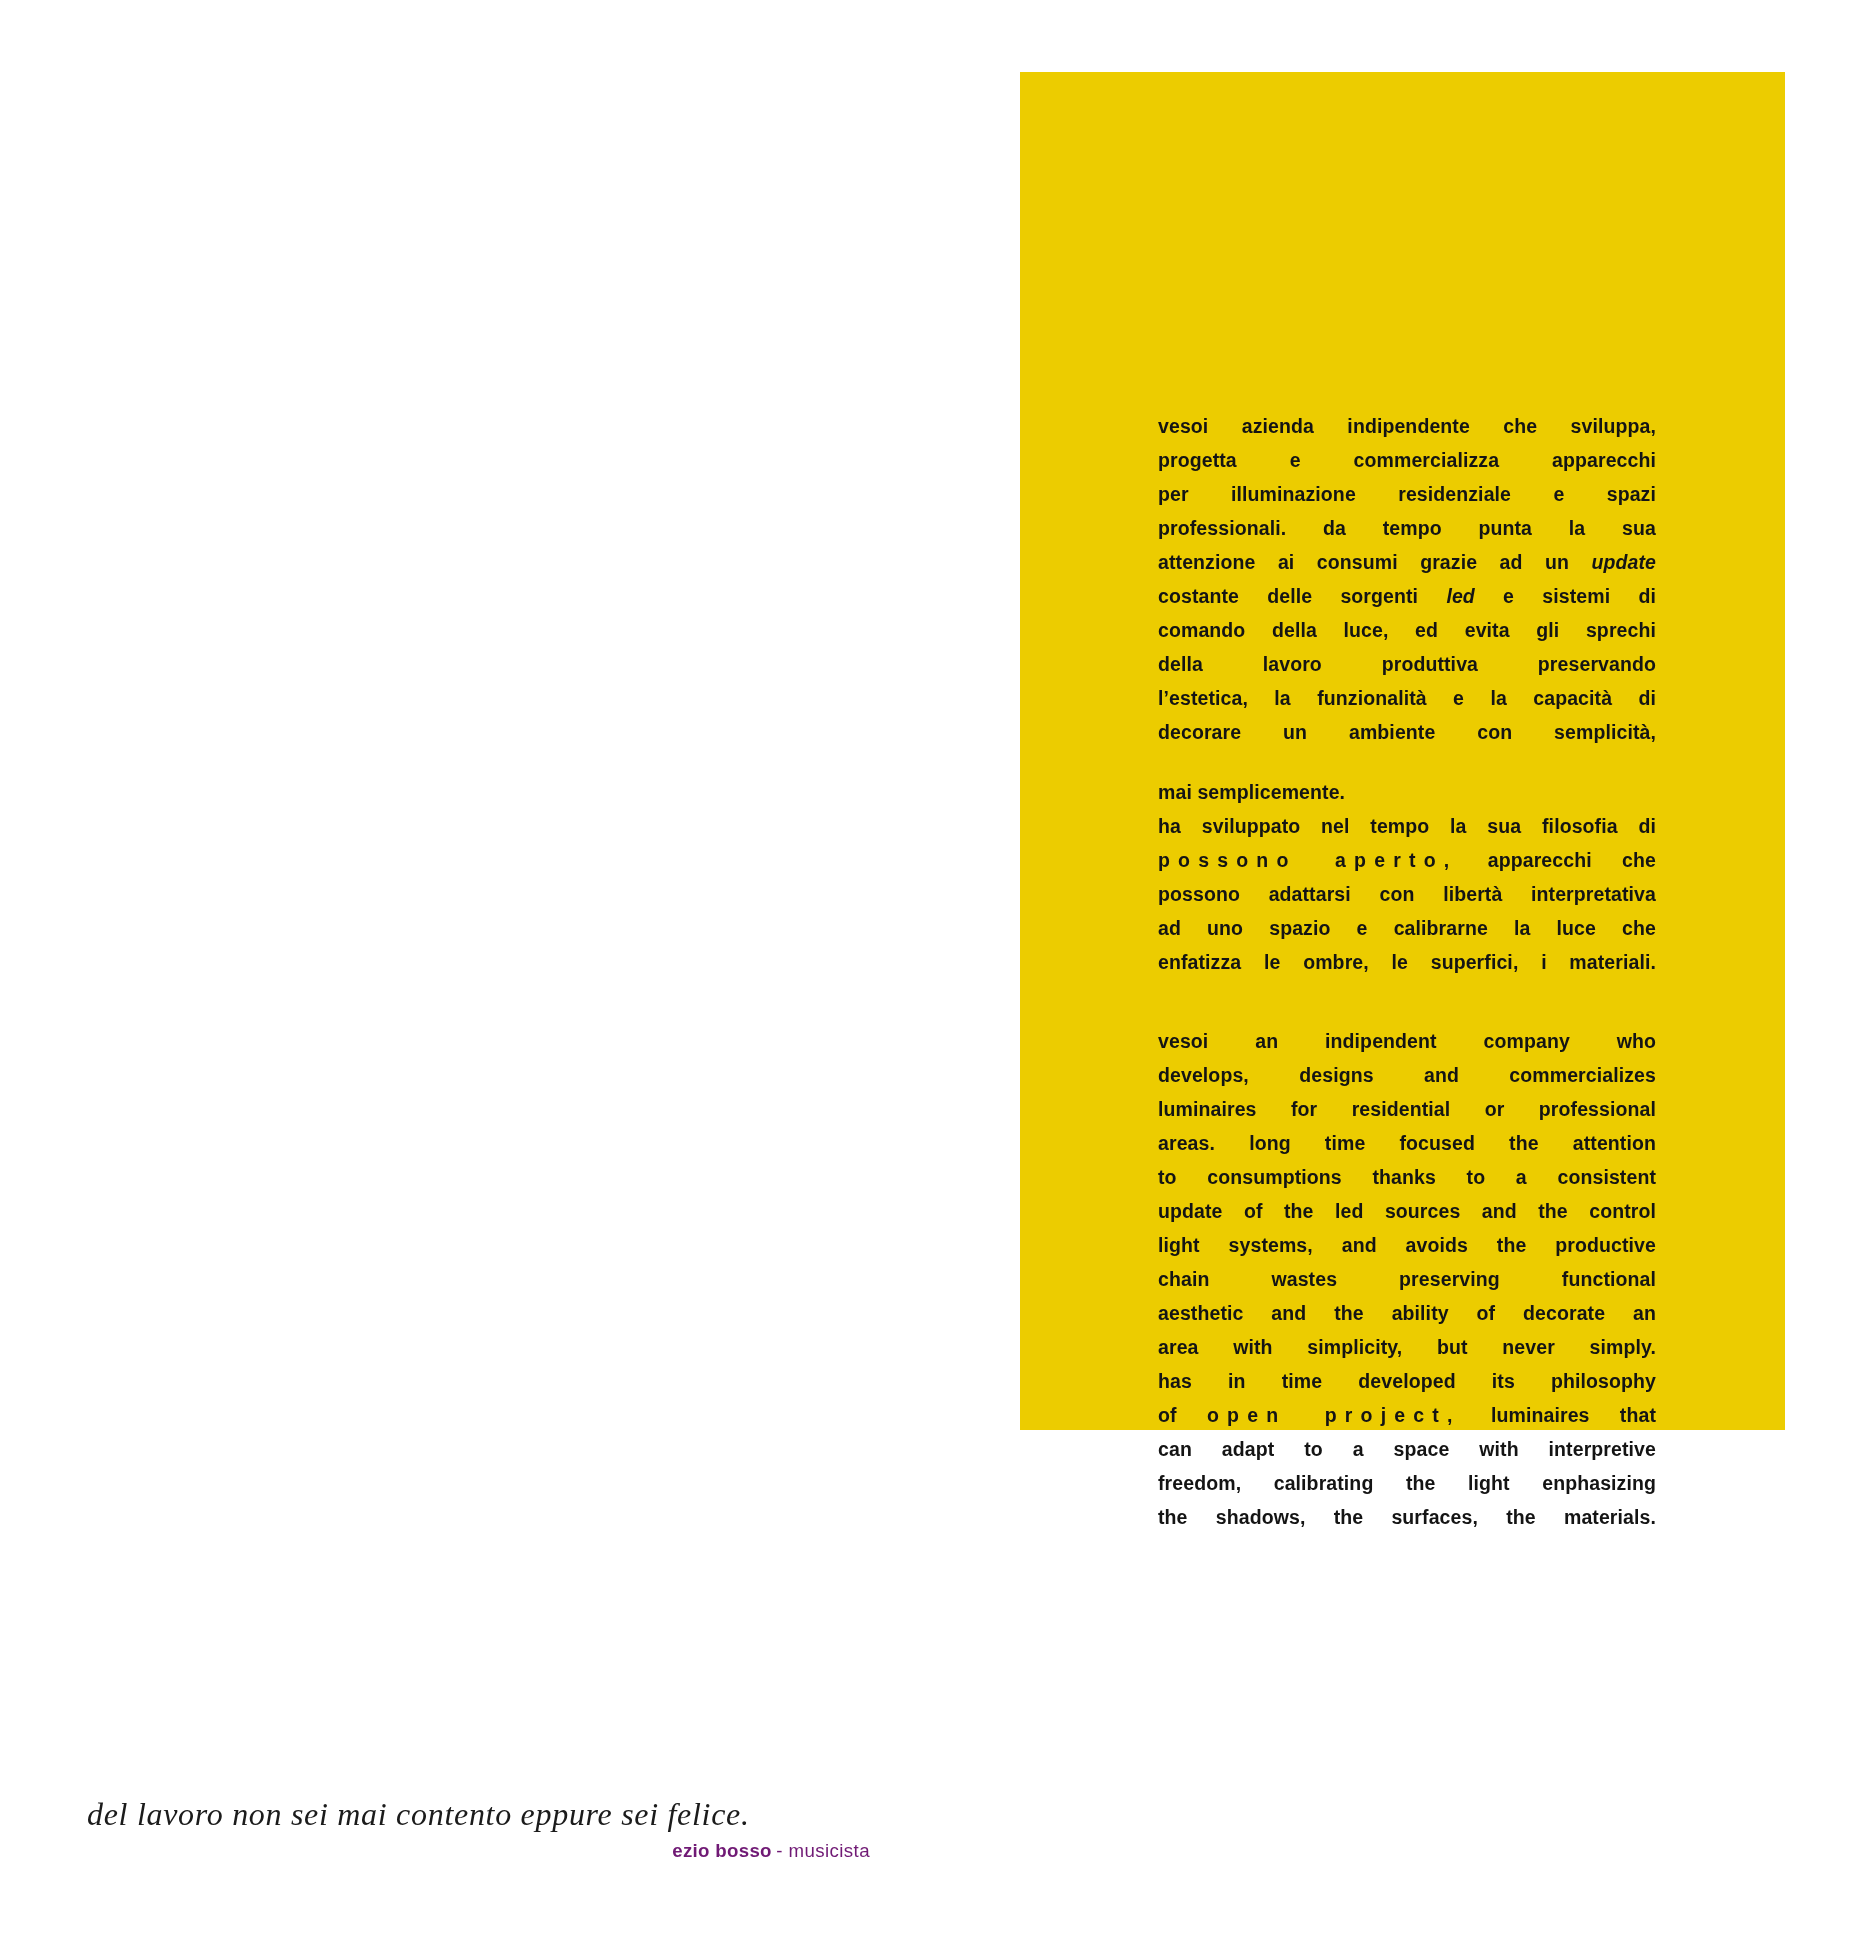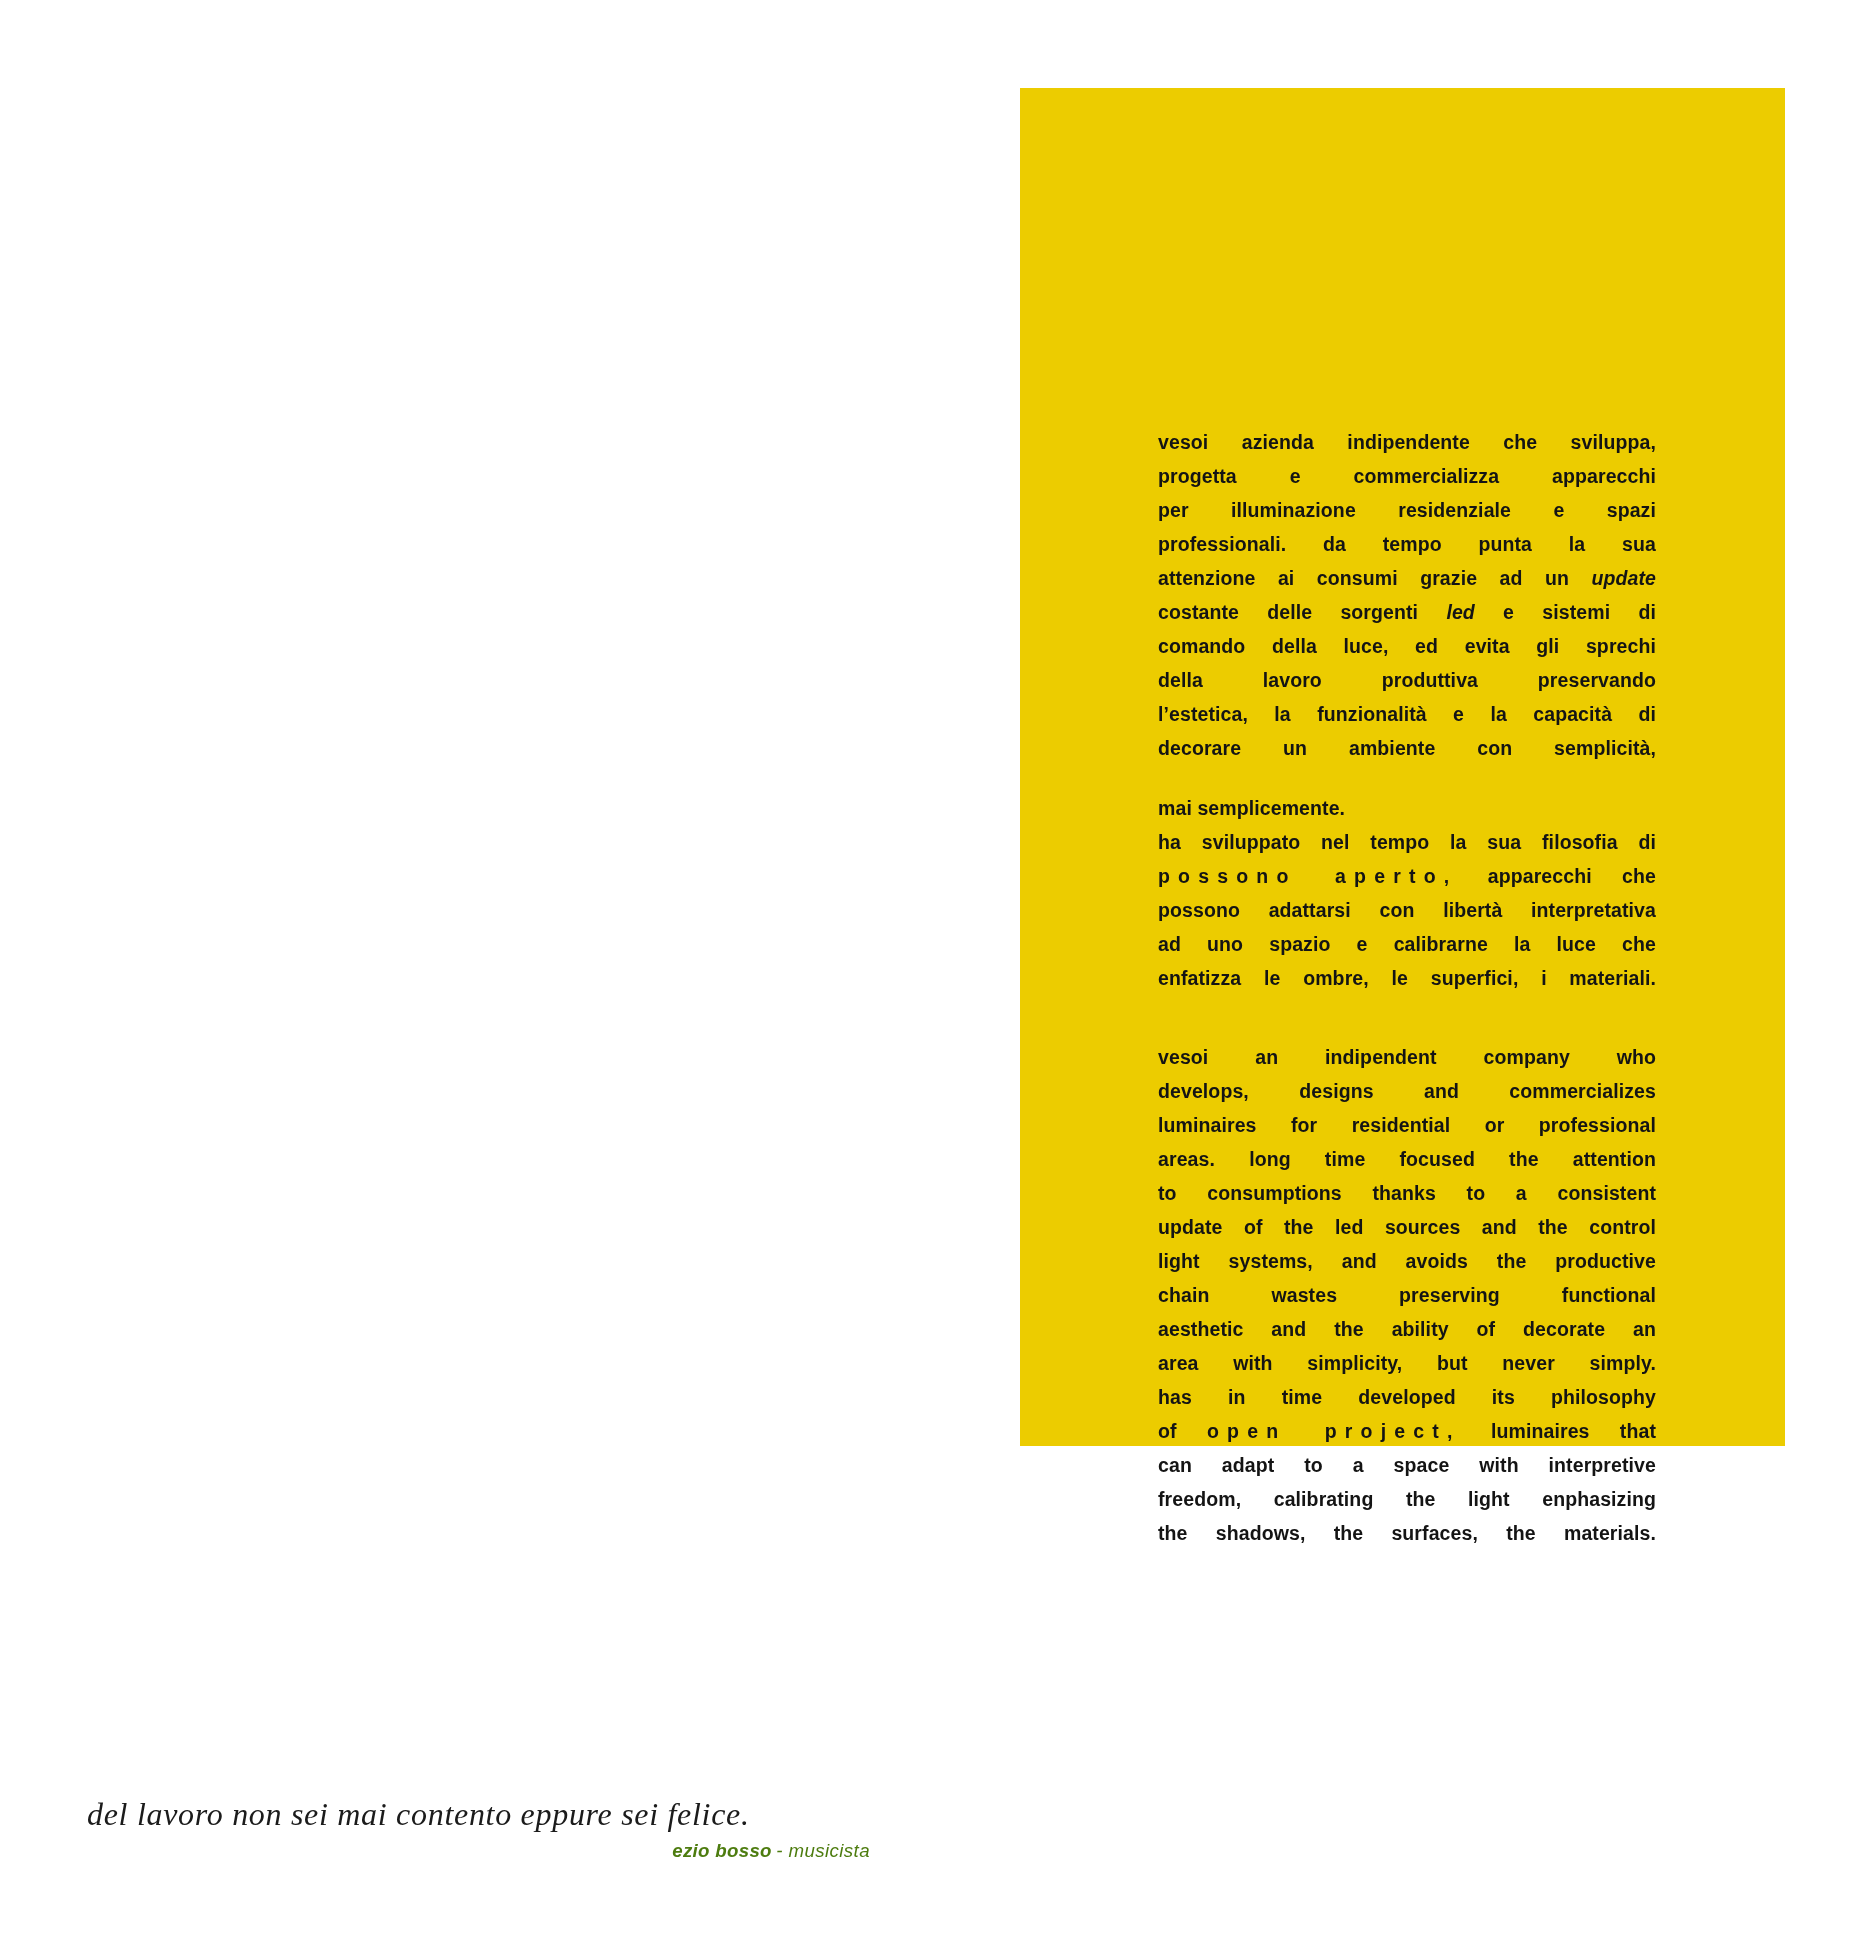--- a/index.html
+++ b/index.html
@@ -20,7 +20,7 @@
   .panel {
     position: absolute;
     left: 1020px;
-    top: 88px;
+    top: 72px;
     width: 765px;
     height: 1358px;
     background: var(--panel-yellow, #ECCC00);

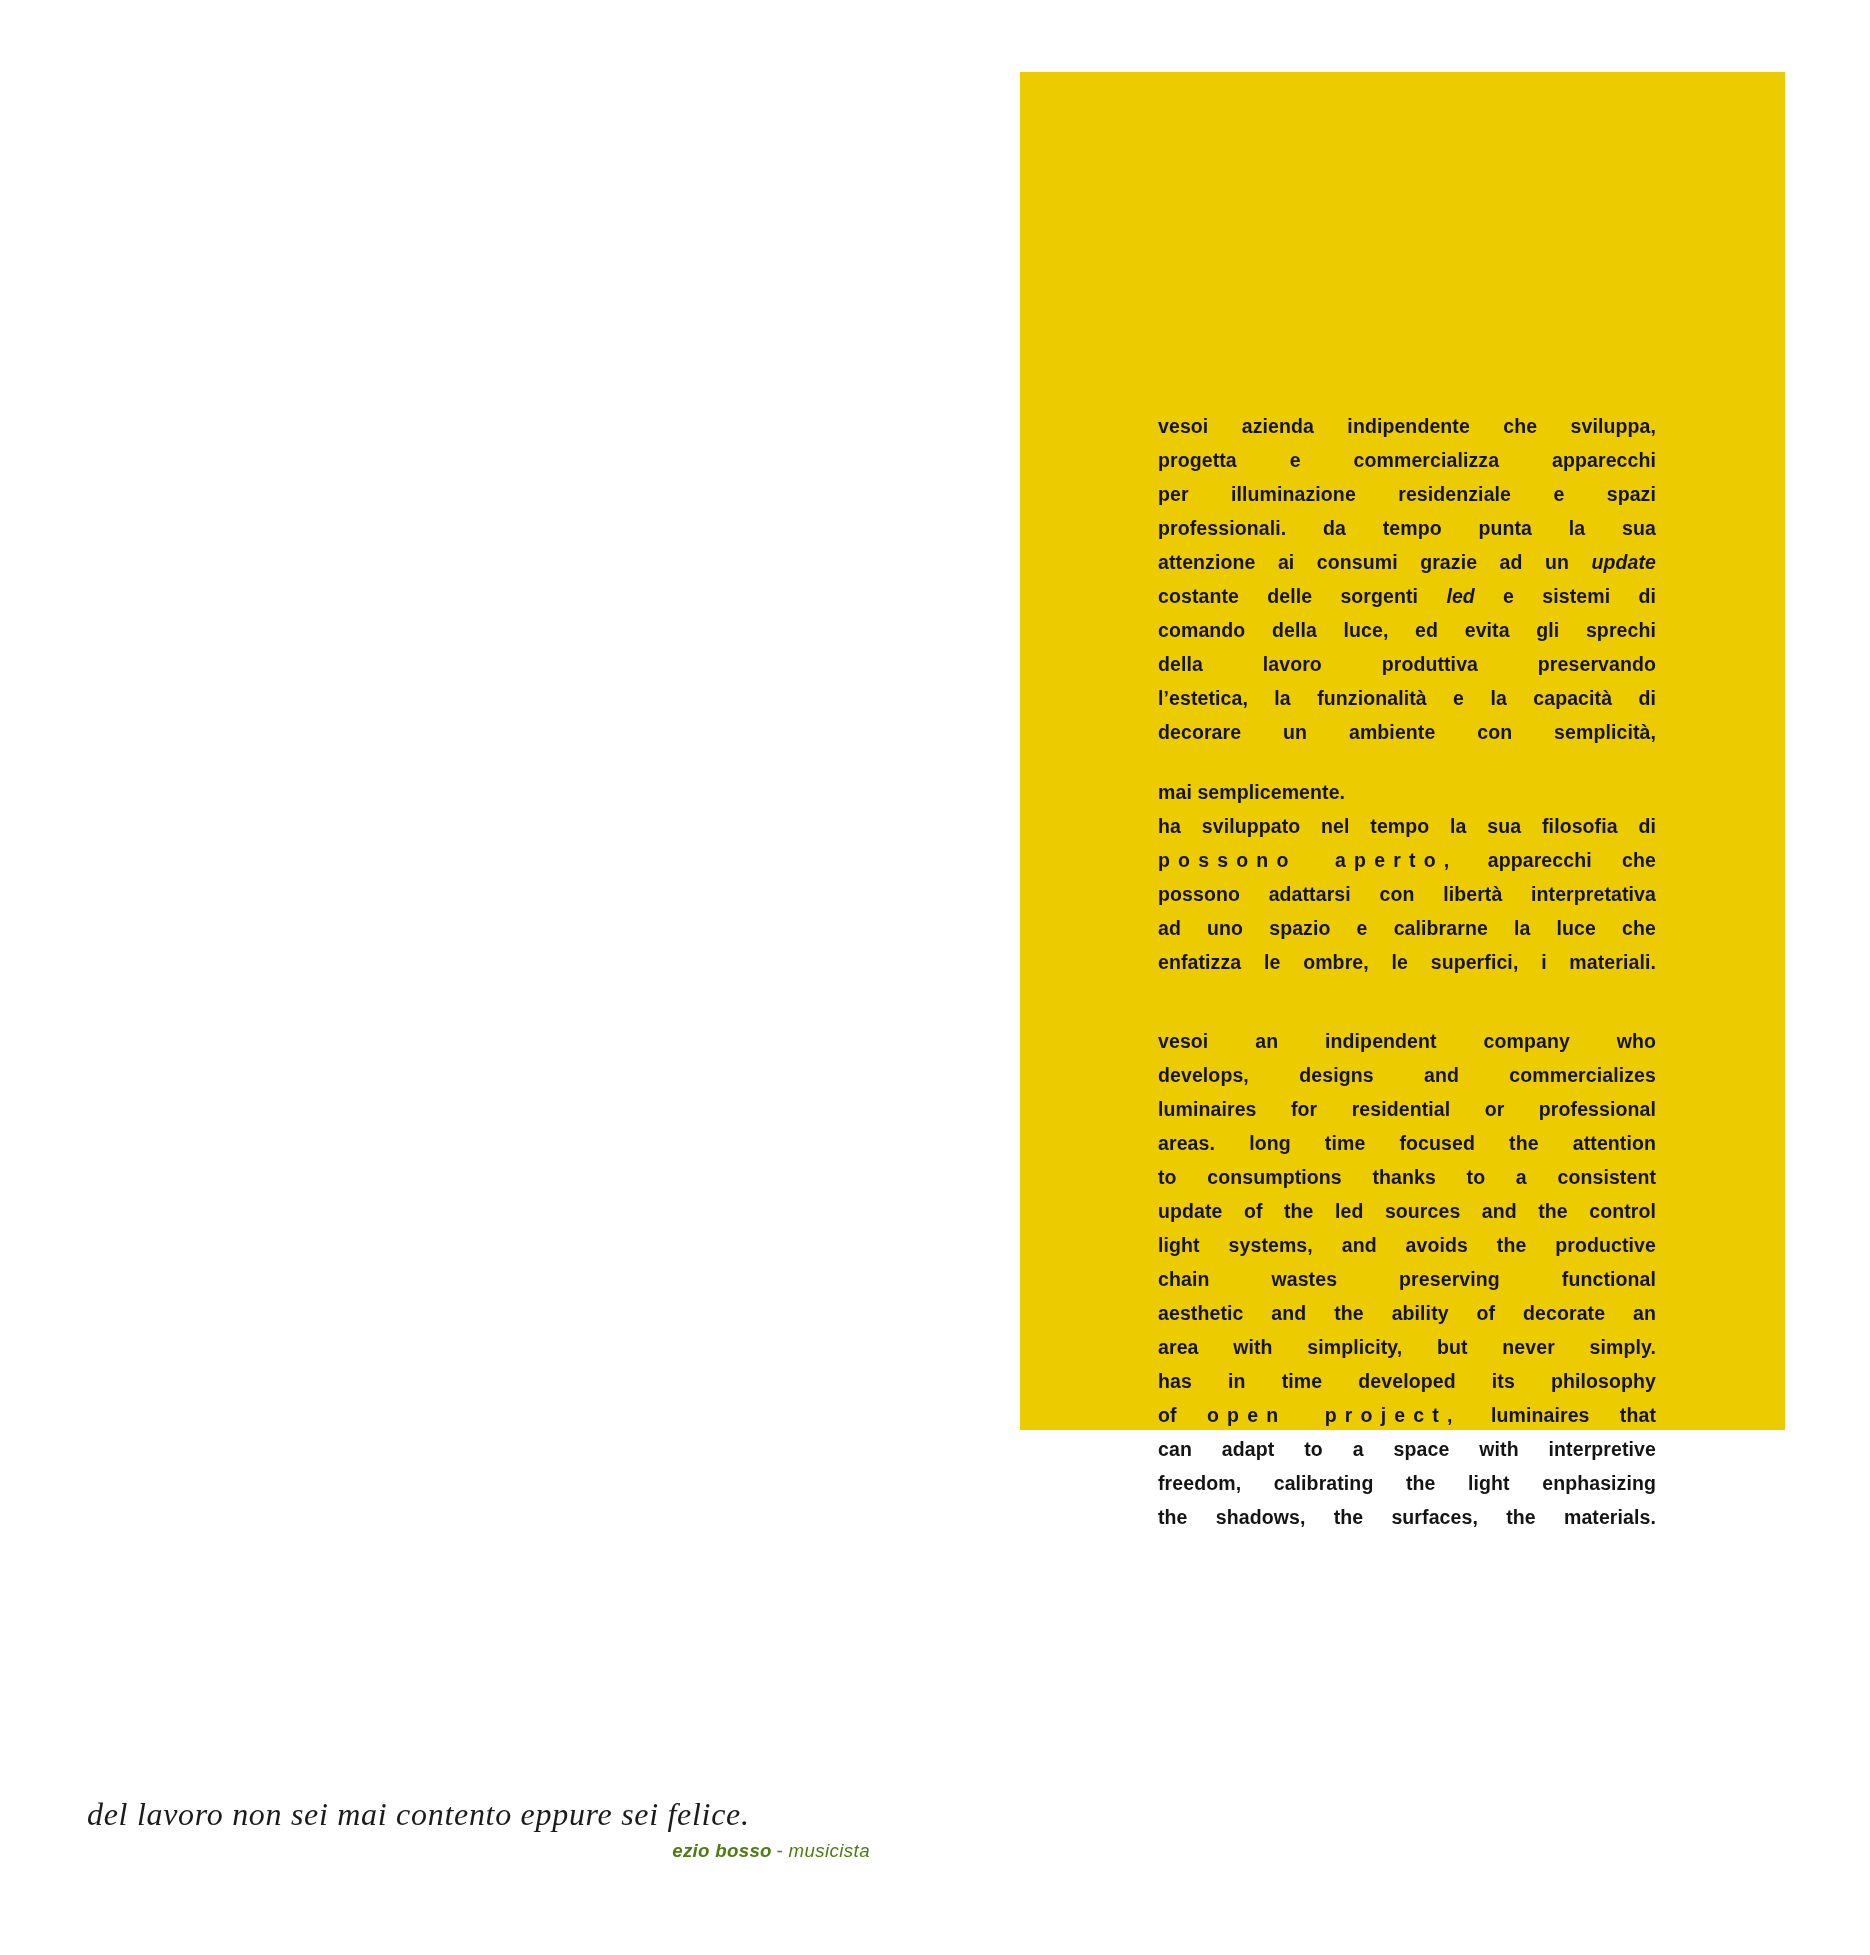--- a/index.html
+++ b/index.html
@@ -77,8 +77,7 @@
     text-align: right;
     font-size: 18.7px;
     line-height: 1.2;
-    color: #4d7c0f;
-    font-style: italic;
+    color: #701a75;
   }
   .quote-attr .author { font-weight: 700; letter-spacing: 0.3px; }
   .quote-attr .role   { font-weight: 400; margin-left: 4.5px; letter-spacing: 0.4px; }

